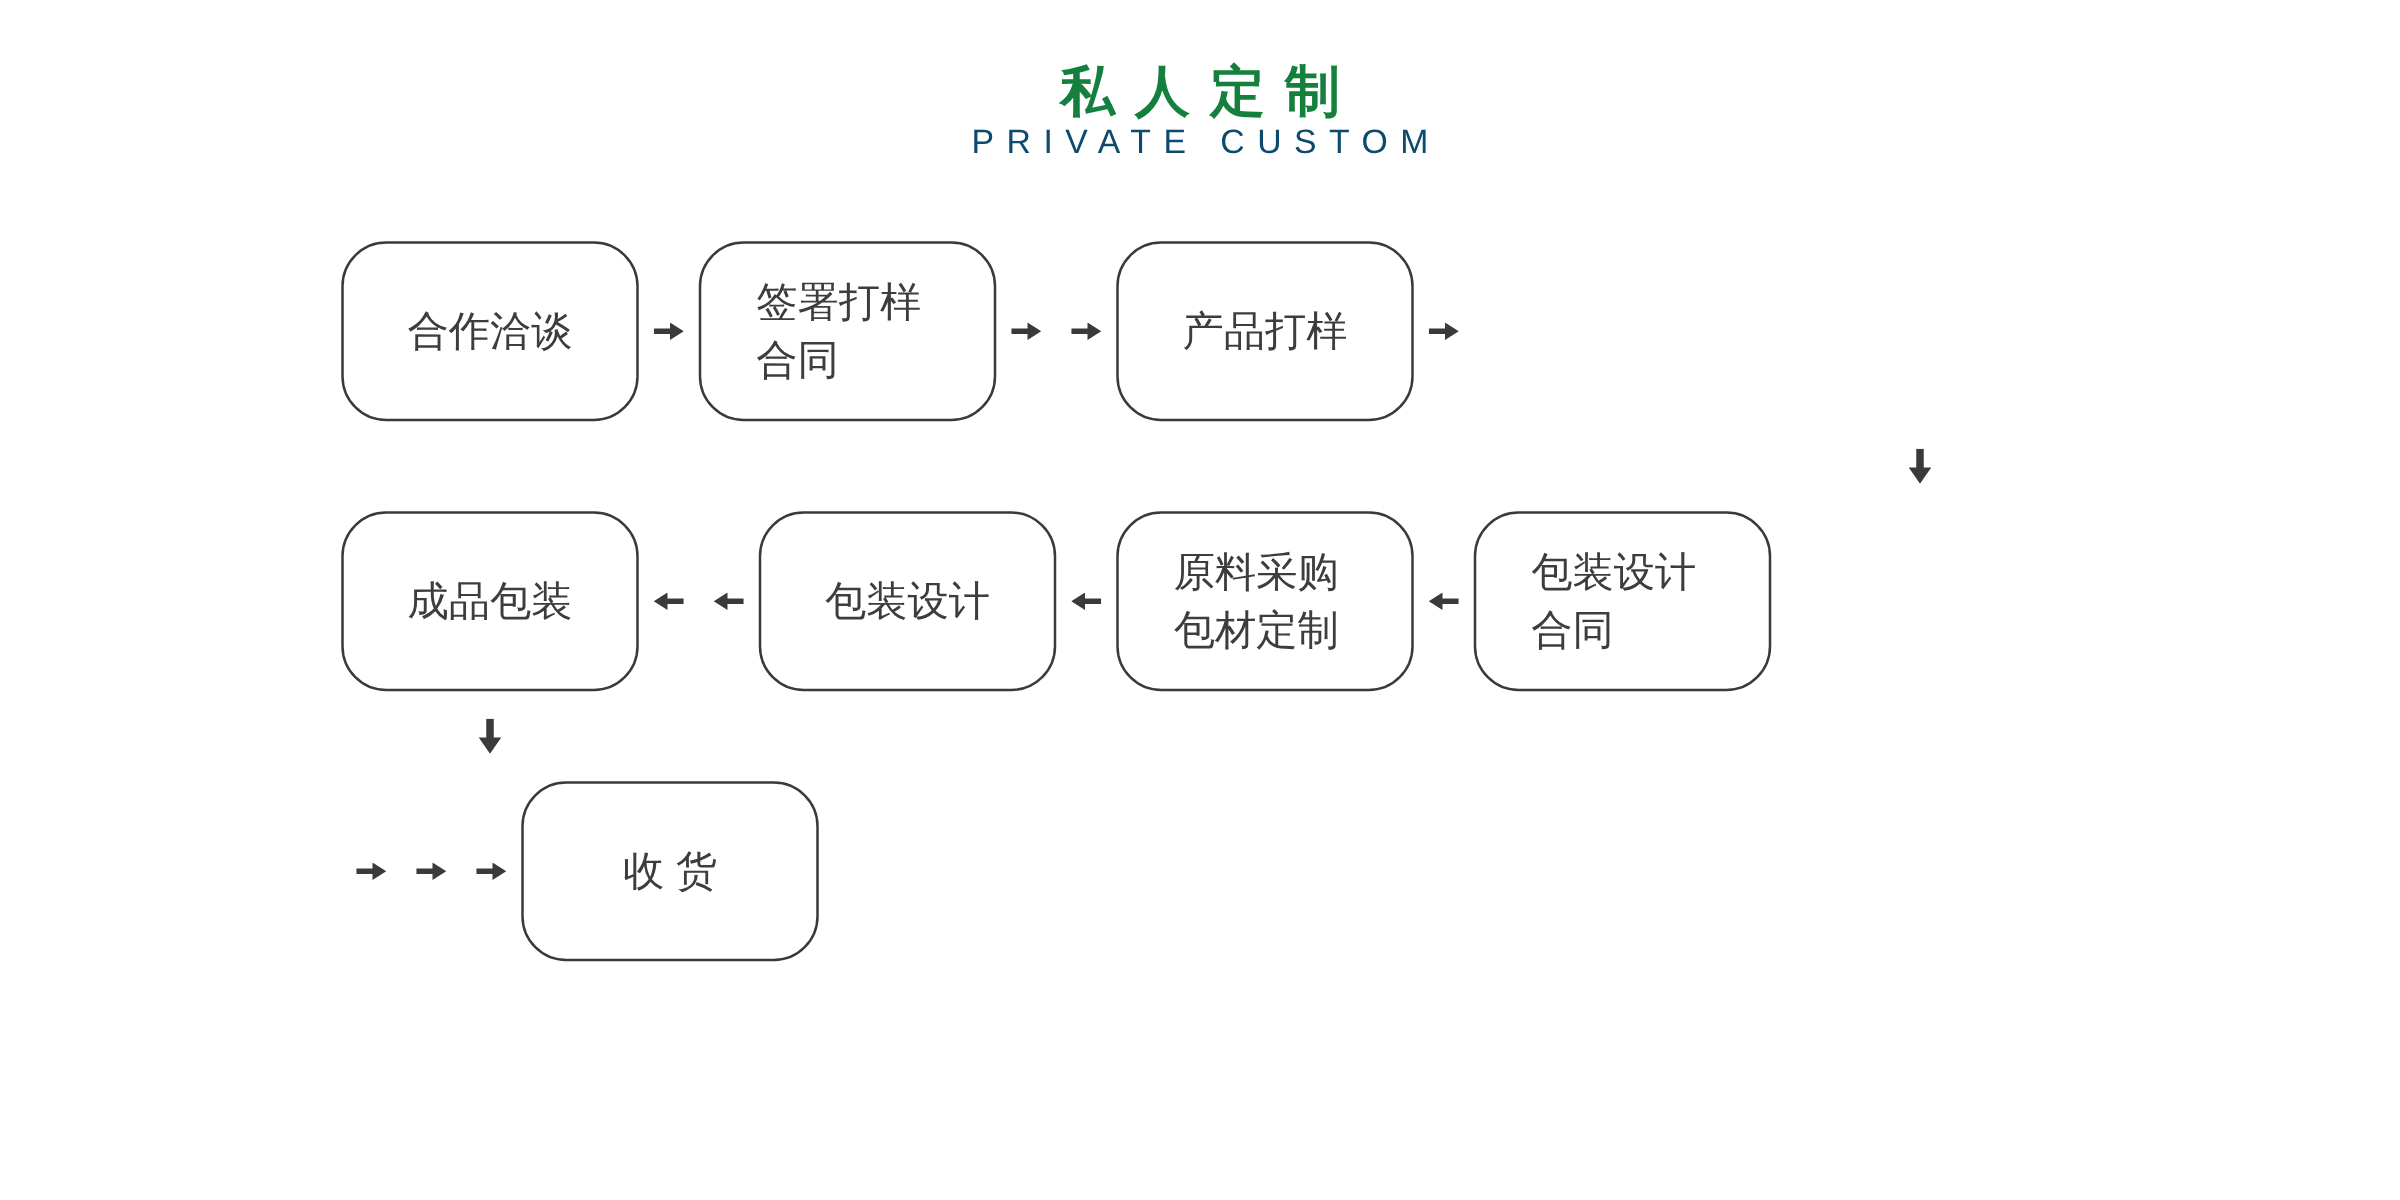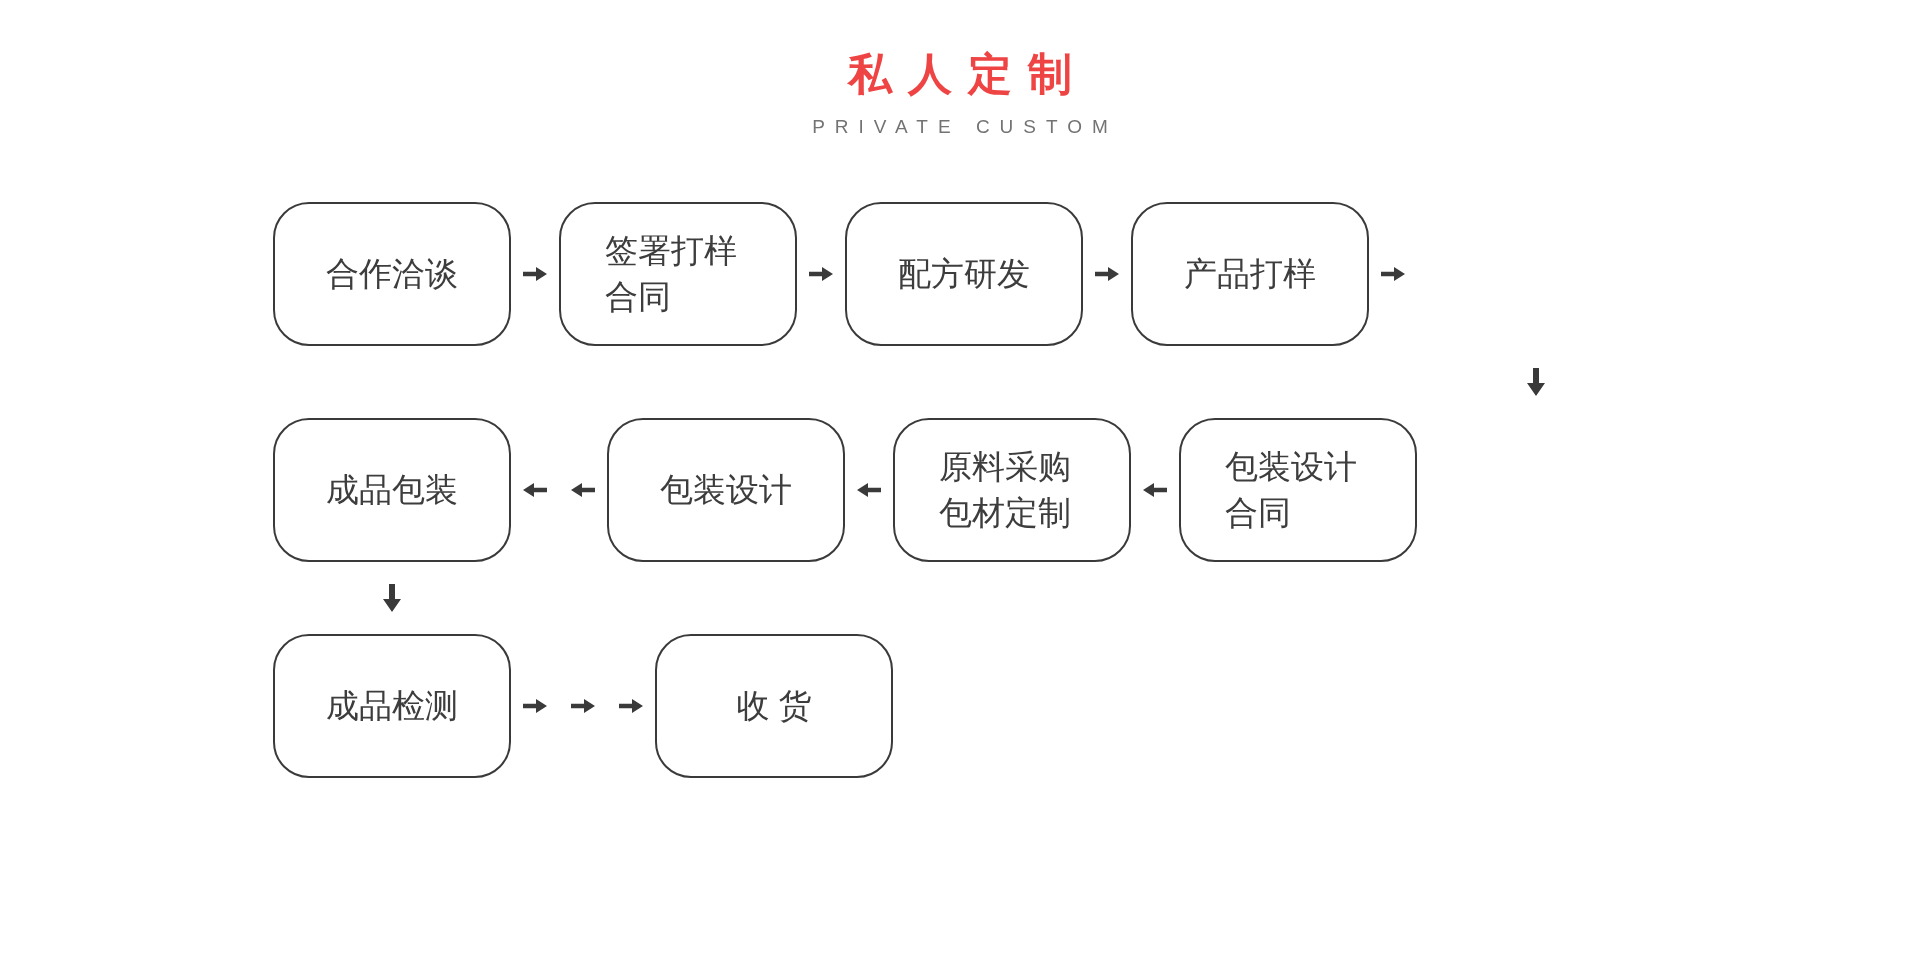--- a/index.html
+++ b/index.html
@@ -24,7 +24,7 @@
     font-weight: bold;
     letter-spacing: 16px;
     text-indent: 16px;
-    color: #ef4444;
+    color: #15803d;
     line-height: 1.1;
   }
   .subtitle {

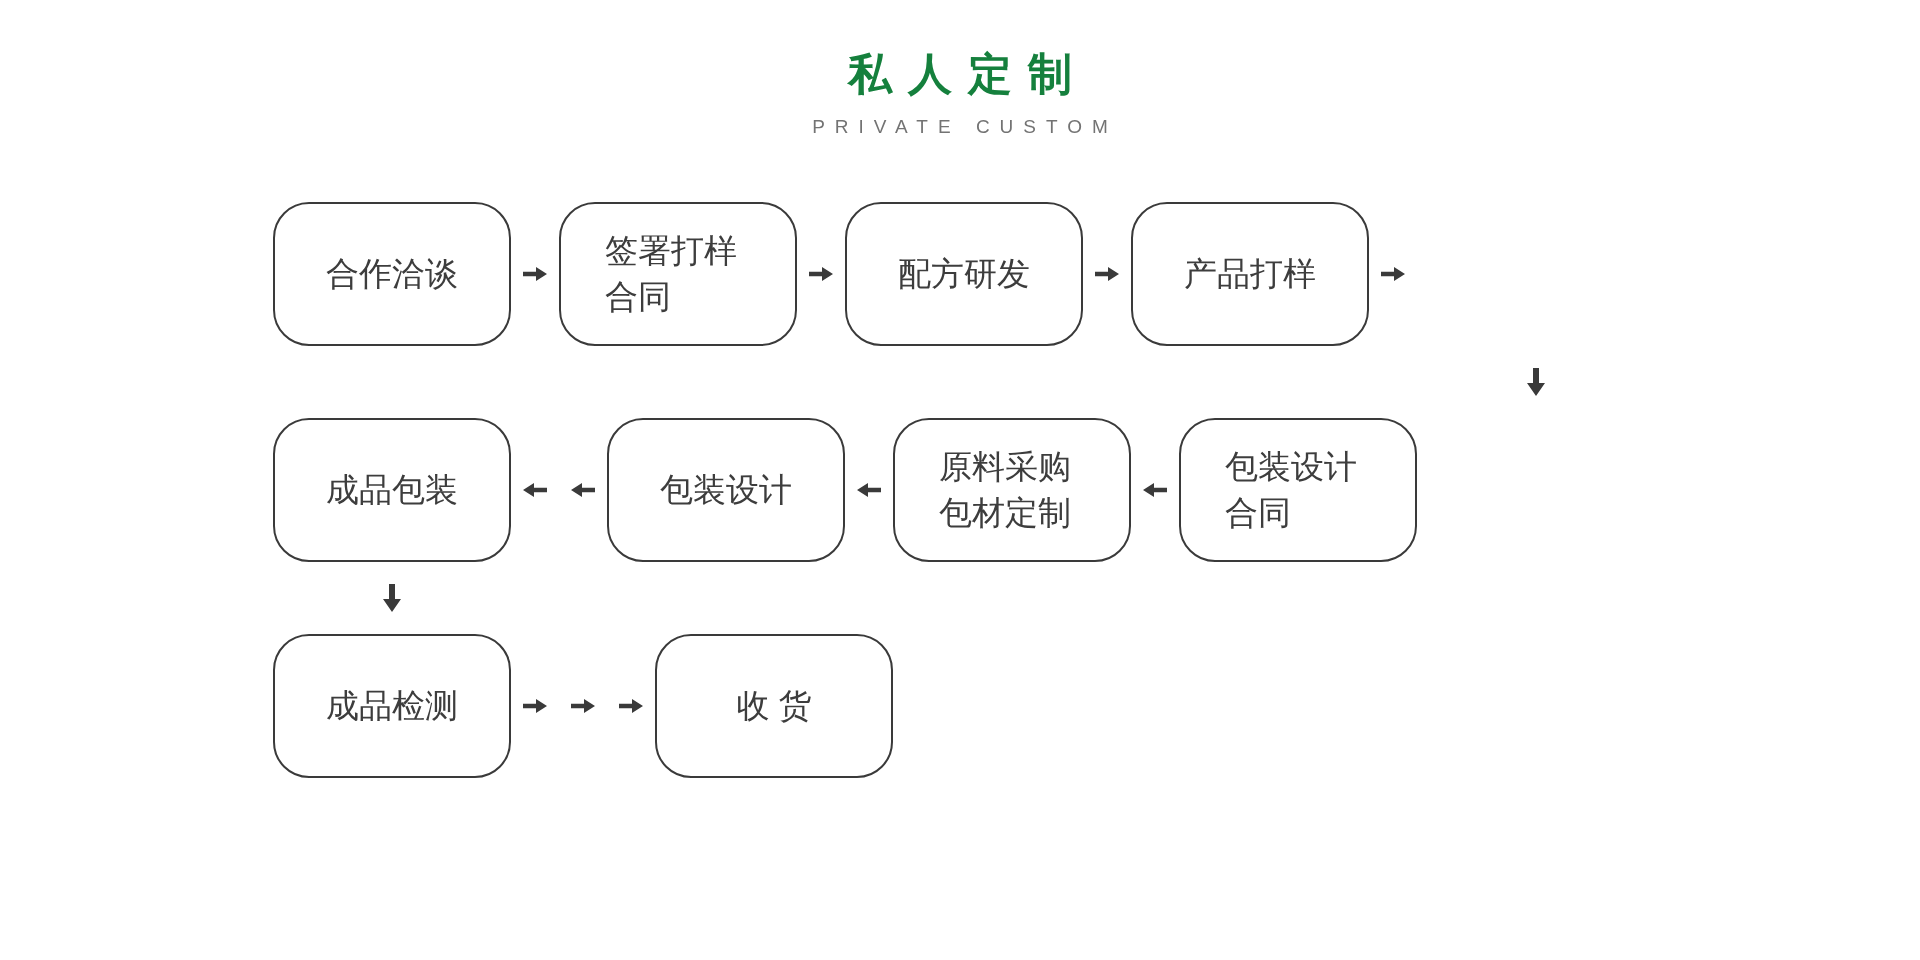--- a/index.html
+++ b/index.html
@@ -28,12 +28,11 @@
     line-height: 1.1;
   }
   .subtitle {
-    margin-top: 18px;
-    font-size: 19px;
+    font-size: 27px;
     font-weight: 300;
     letter-spacing: 10px;
     text-indent: 10px;
-    color: #737373;
+    color: #0c4a6e;
   }
   .flow {
     width: 1374px;

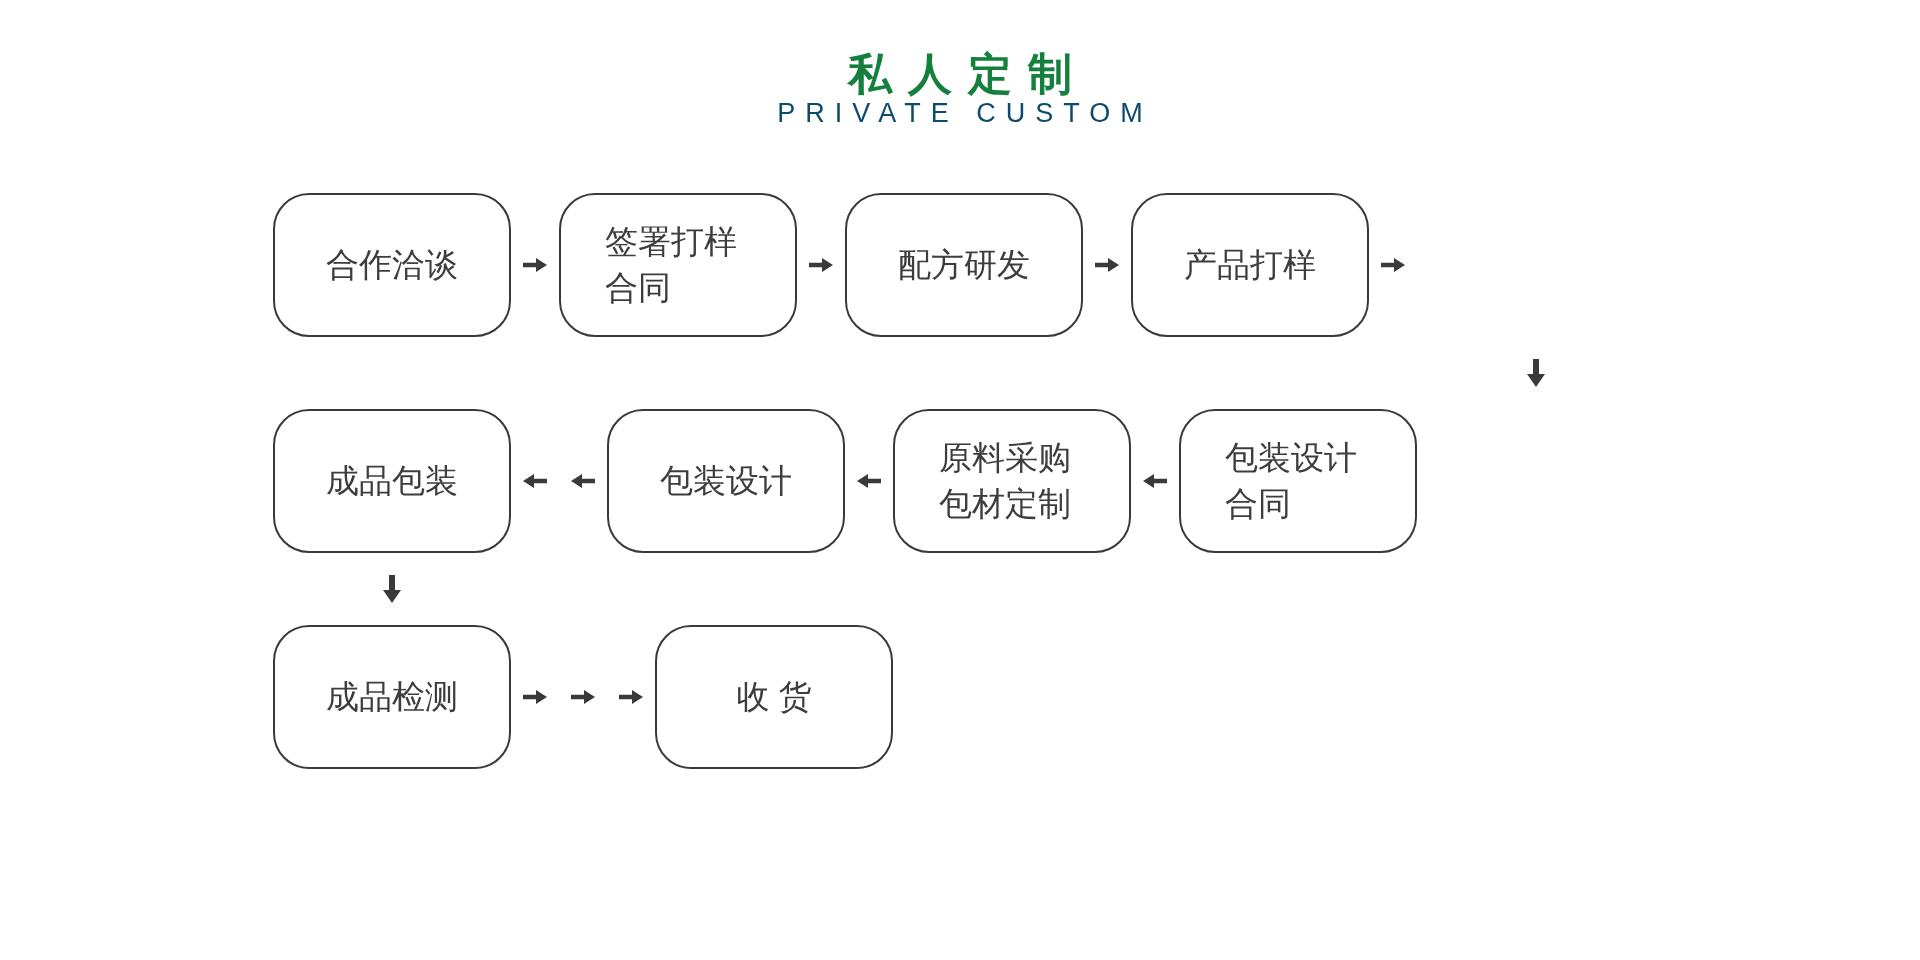--- a/index.html
+++ b/index.html
@@ -106,7 +106,6 @@
             <polygon points="0,4.8 13,4.8 13,0 24,7 13,14 13,9.2 0,9.2" fill="#3a3a3a"></polygon>
           </svg>
         </div>
-        <div class="box">配方研发</div>
         <div class="harrow">
           <svg width="24" height="14" viewBox="0 0 24 14">
             <polygon points="0,4.8 13,4.8 13,0 24,7 13,14 13,9.2 0,9.2" fill="#3a3a3a"></polygon>

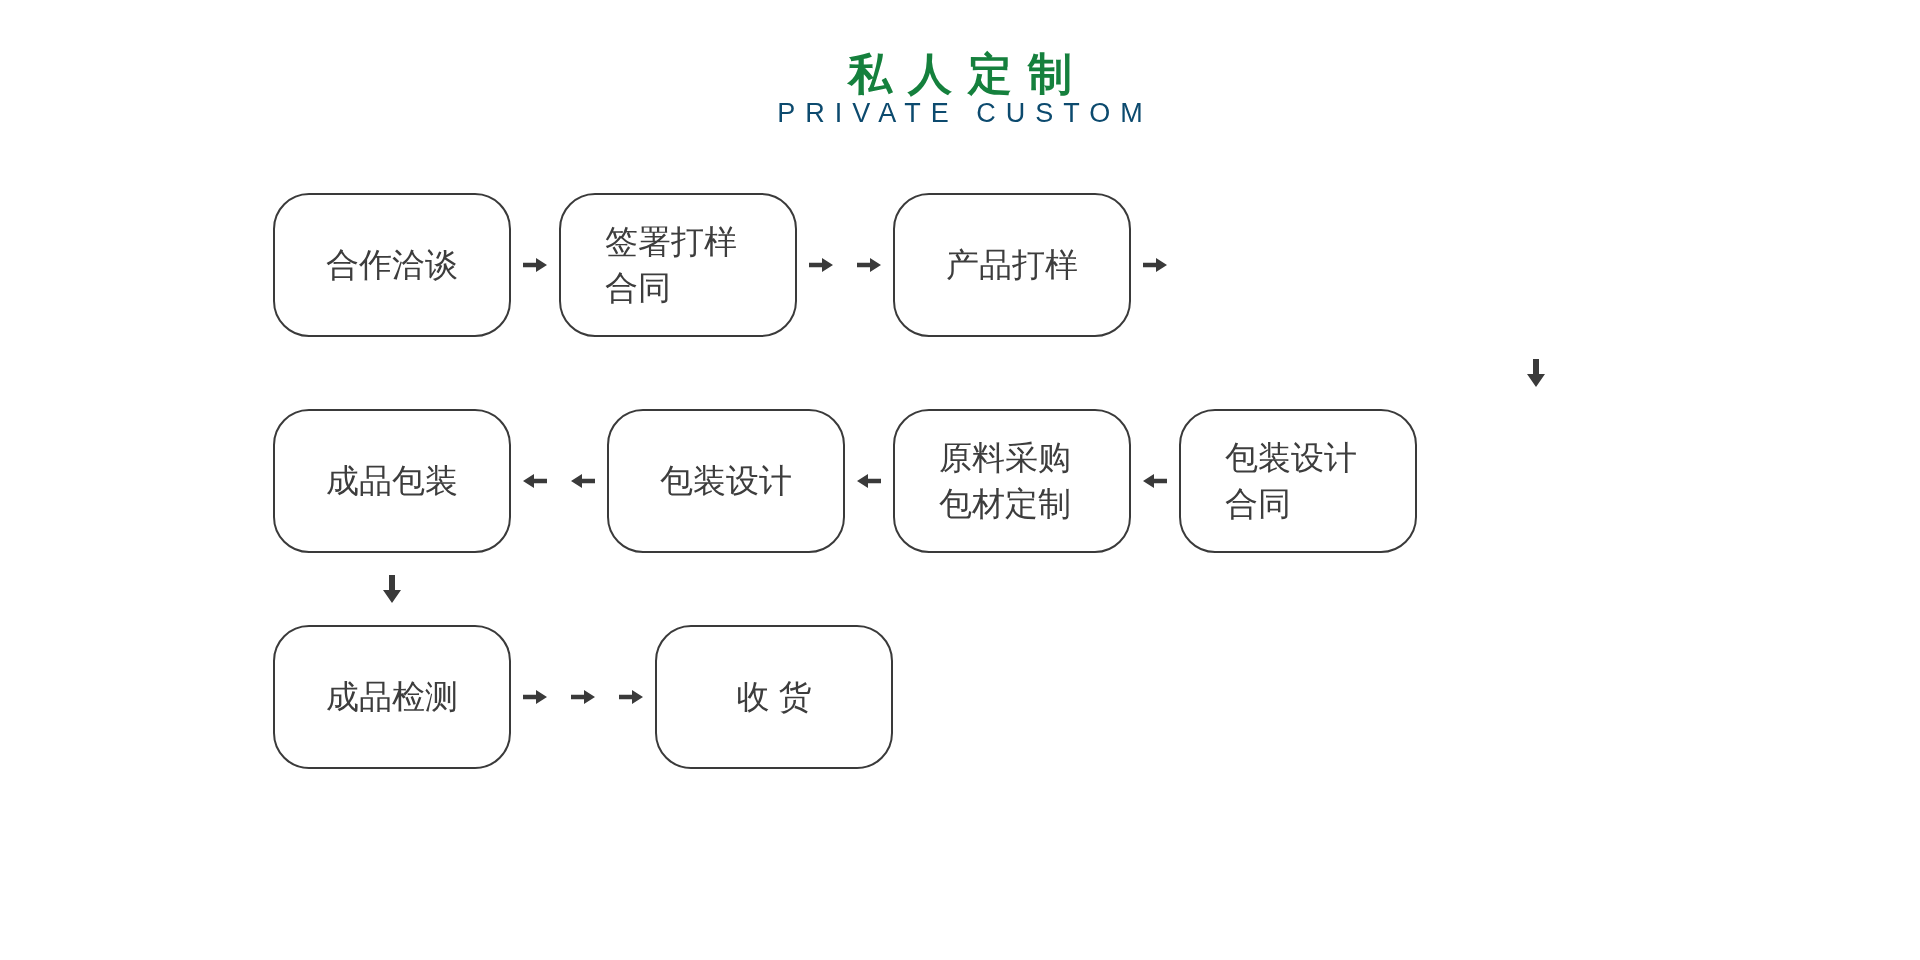--- a/index.html
+++ b/index.html
@@ -157,7 +157,6 @@
           </svg></div>
       </div>
       <div class="flow-row">
-        <div class="box">成品检测</div>
         <div class="harrow">
           <svg width="24" height="14" viewBox="0 0 24 14">
             <polygon points="0,4.8 13,4.8 13,0 24,7 13,14 13,9.2 0,9.2" fill="#3a3a3a"></polygon>

